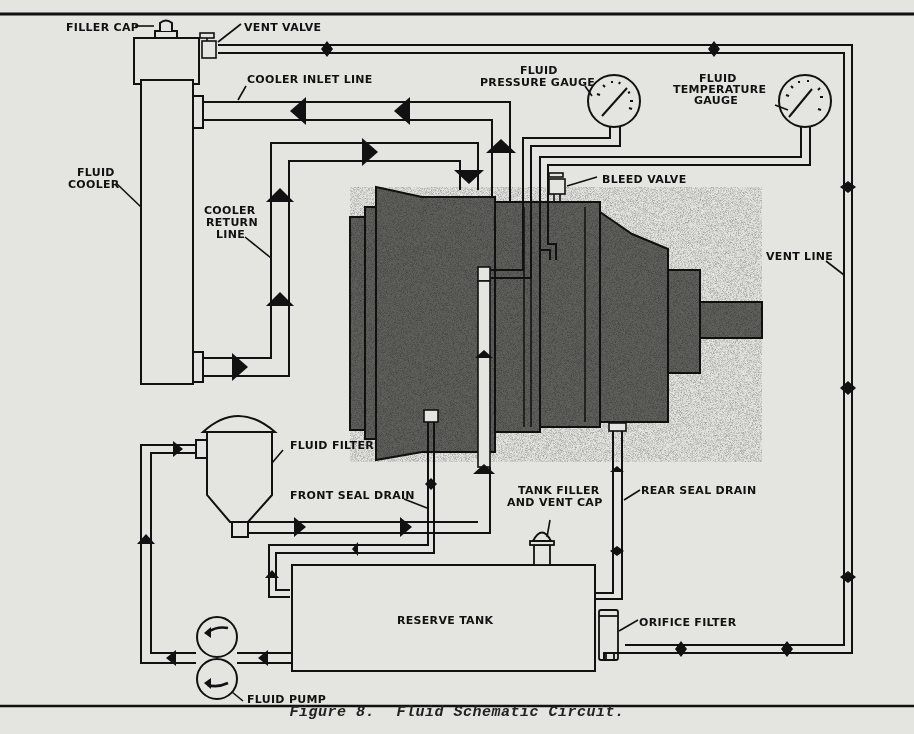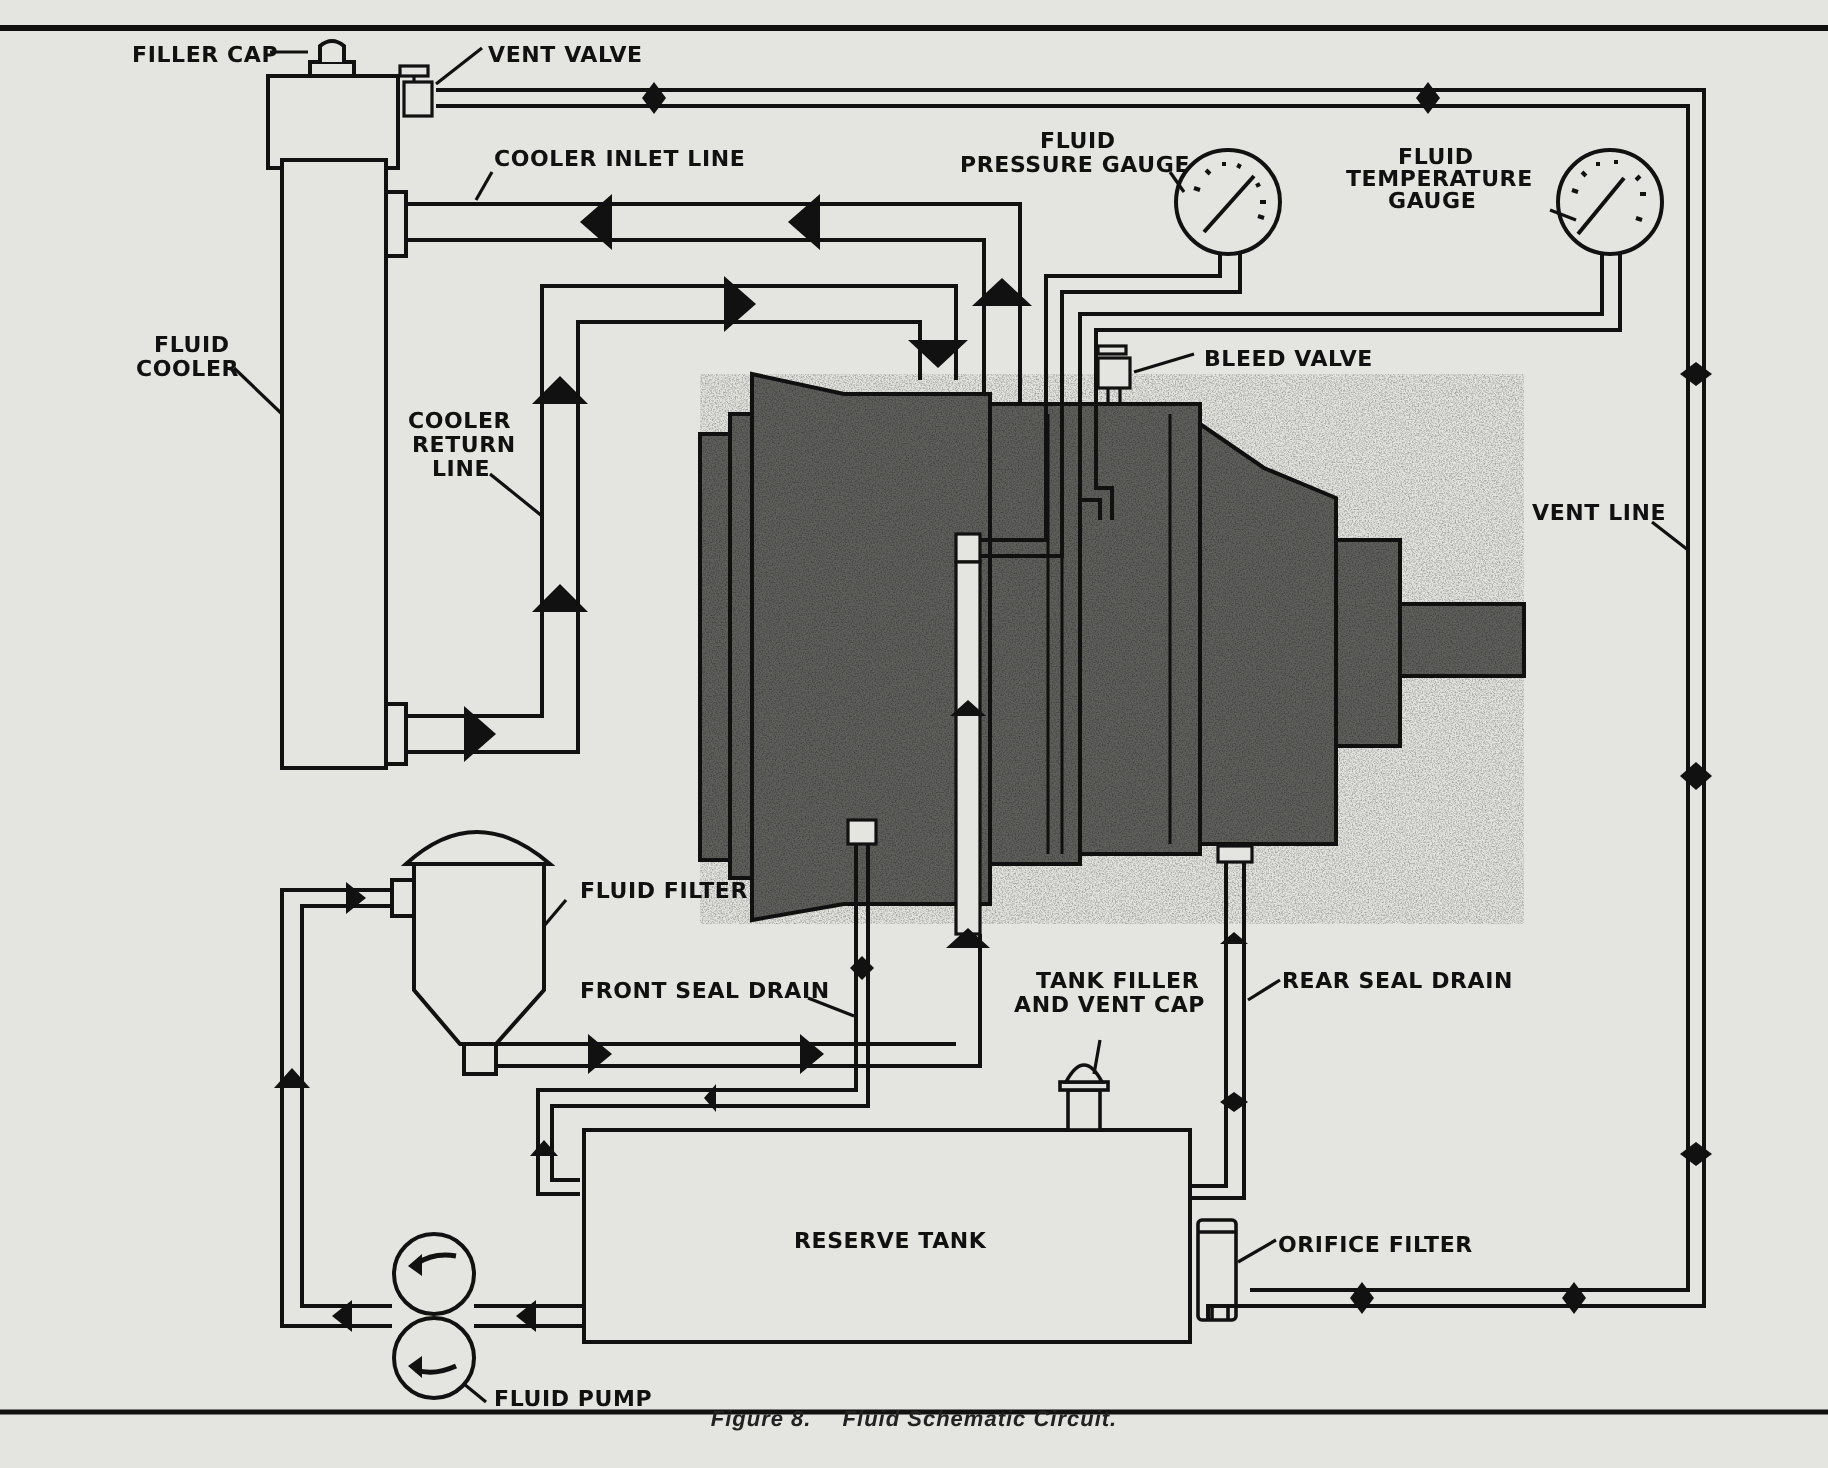--- a/index.html
+++ b/index.html
@@ -6,7 +6,7 @@
   body{width:914px;height:734px;position:relative;overflow:hidden;font-family:"DejaVu Sans",sans-serif;}
   #stage{position:absolute;left:0;top:12px;width:914px;height:734px;}
   svg text.lbl{font-family:"DejaVu Sans",sans-serif;font-weight:bold;font-size:11px;fill:#111;letter-spacing:0.3px;}
-  .caption{position:absolute;left:0;top:704px;width:914px;text-align:center;font-family:Liberation Sans, sans-serif;font-style:italic;font-weight:bold;font-size:11px;color:#222;letter-spacing:0.5px;}
+  .caption{position:absolute;left:0;top:704px;width:914px;text-align:center;font-family:Liberation Mono, monospace;font-style:italic;font-weight:bold;font-size:15px;color:#222;letter-spacing:0.5px;}
   .caption span{margin:0 6px;}
 </style>
 </head>

